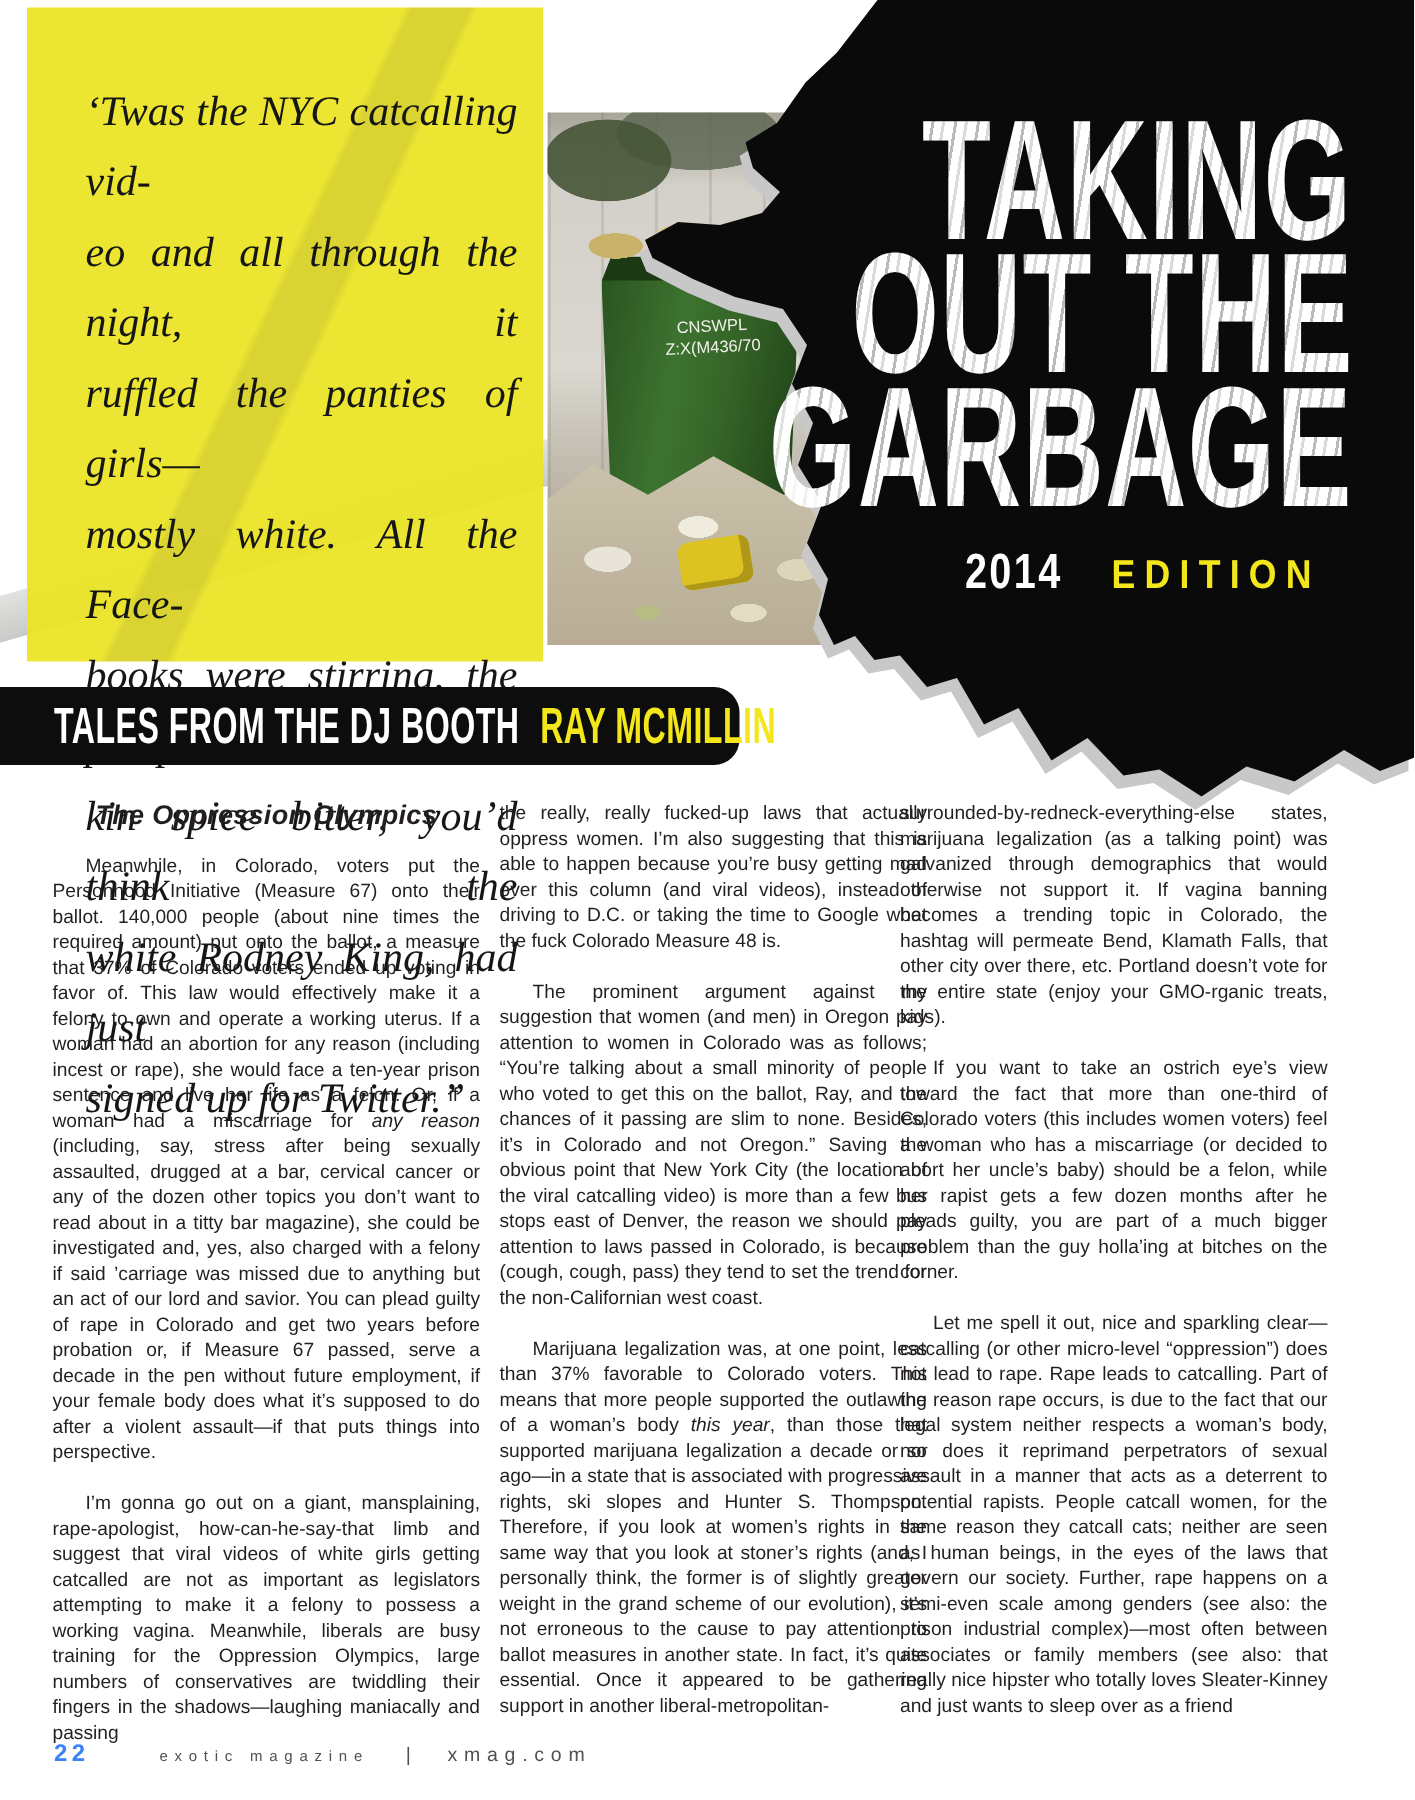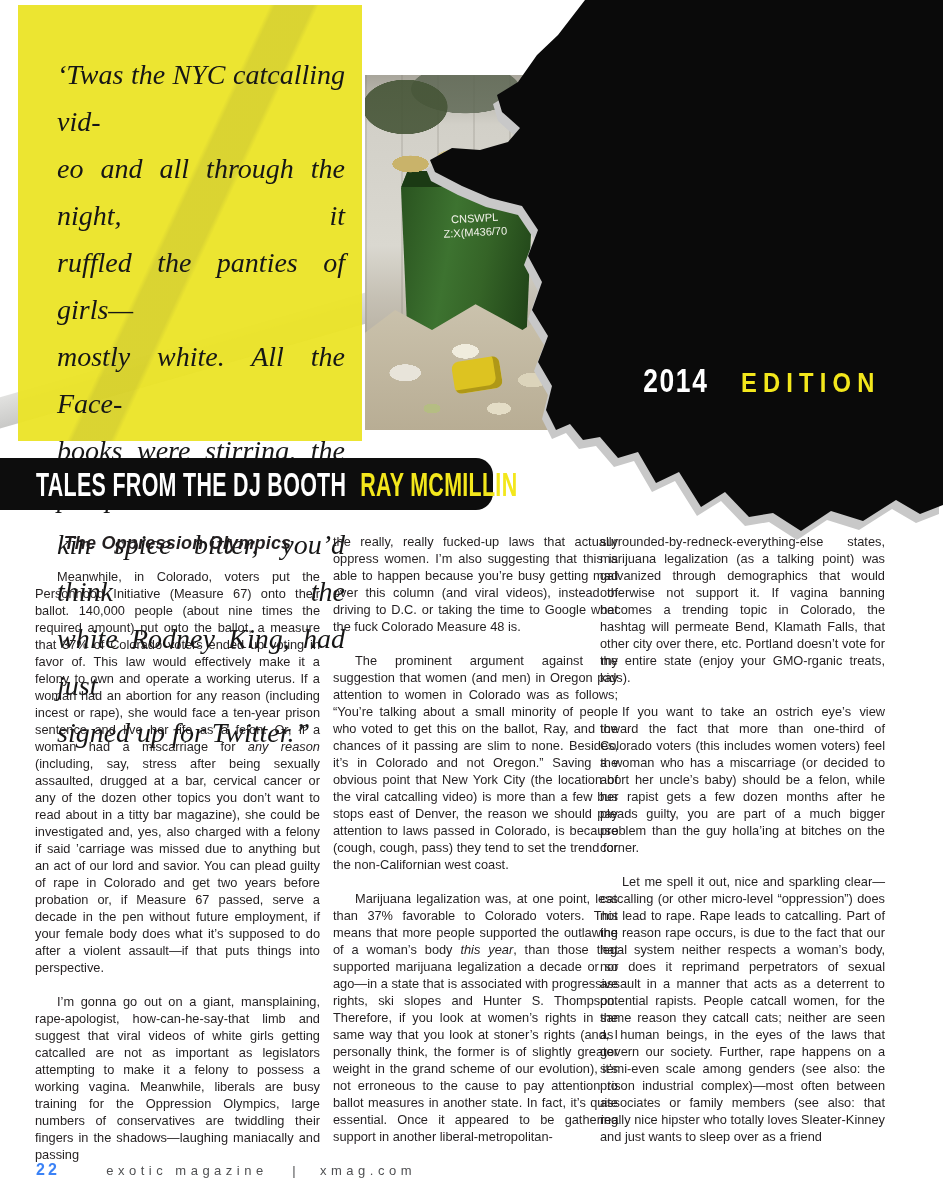--- a/index.html
+++ b/index.html
@@ -144,6 +144,11 @@
     <path fill="#0a0a0a" d="M205 0 L563 0 L563 505 L540 514 L516 500 L483 521 L451 511 L421 531 L393 513 L369 517 L345 492 L321 507 L299 472 L276 483 L258 452 L238 458 L220 437 L203 440 L190 424 L176 430 L166 410 L172 386 L158 362 L168 336 L152 310 L162 282 L148 256 L158 230 L142 206 L110 198 L82 186 L55 172 L50 160 L72 148 L100 150 L128 142 L140 128 L122 112 L117 95 L138 82 L157 55 L178 35 Z"></path>
   </svg>
 
+  <div class="headline">
+    <div class="hline"><span>TAKING</span></div>
+    <div class="hline"><span>OUT THE</span></div>
+    <div class="hline"><span>GARBAGE</span></div>
+  </div>
   <div class="edition-row">
     <span class="year">2014</span>
     <span class="ed">EDITION</span>

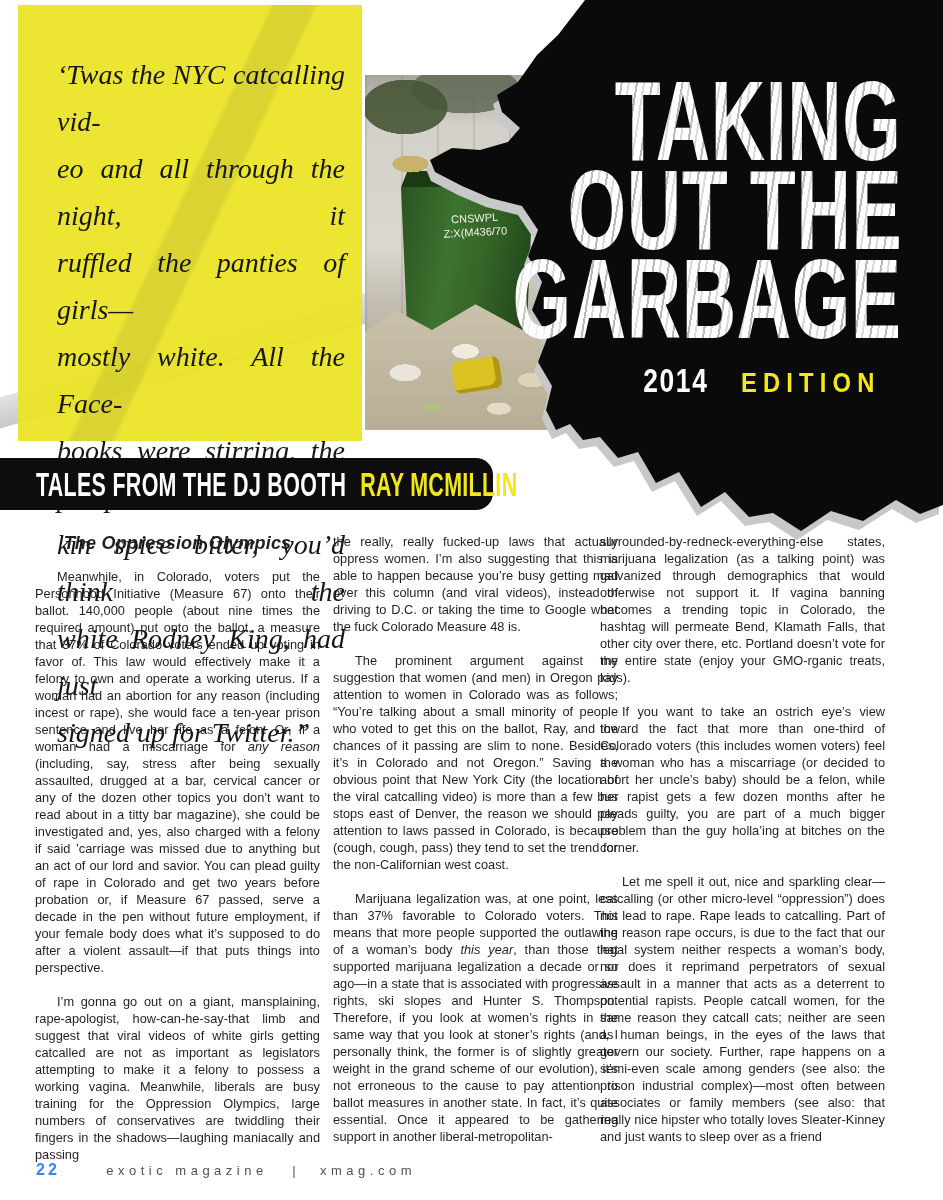--- a/index.html
+++ b/index.html
@@ -100,7 +100,7 @@
   
   .footer{position:absolute;left:36px;top:1161px;z-index:2;white-space:nowrap;}
   .pnum{color:#3b82f6;font-weight:bold;font-size:16px;letter-spacing:3px;}
-  .fmag{color:#4f5052;font-size:13px;letter-spacing:4.5px;margin-left:42px;}
+  .fmag{color:#4f5052;font-size:10px;letter-spacing:4.5px;margin-left:42px;}
   .fdiv{color:#4f5052;font-size:13px;margin:0 20px;}
   .fsite{color:#4f5052;font-size:13px;letter-spacing:4.5px;}
 </style>

